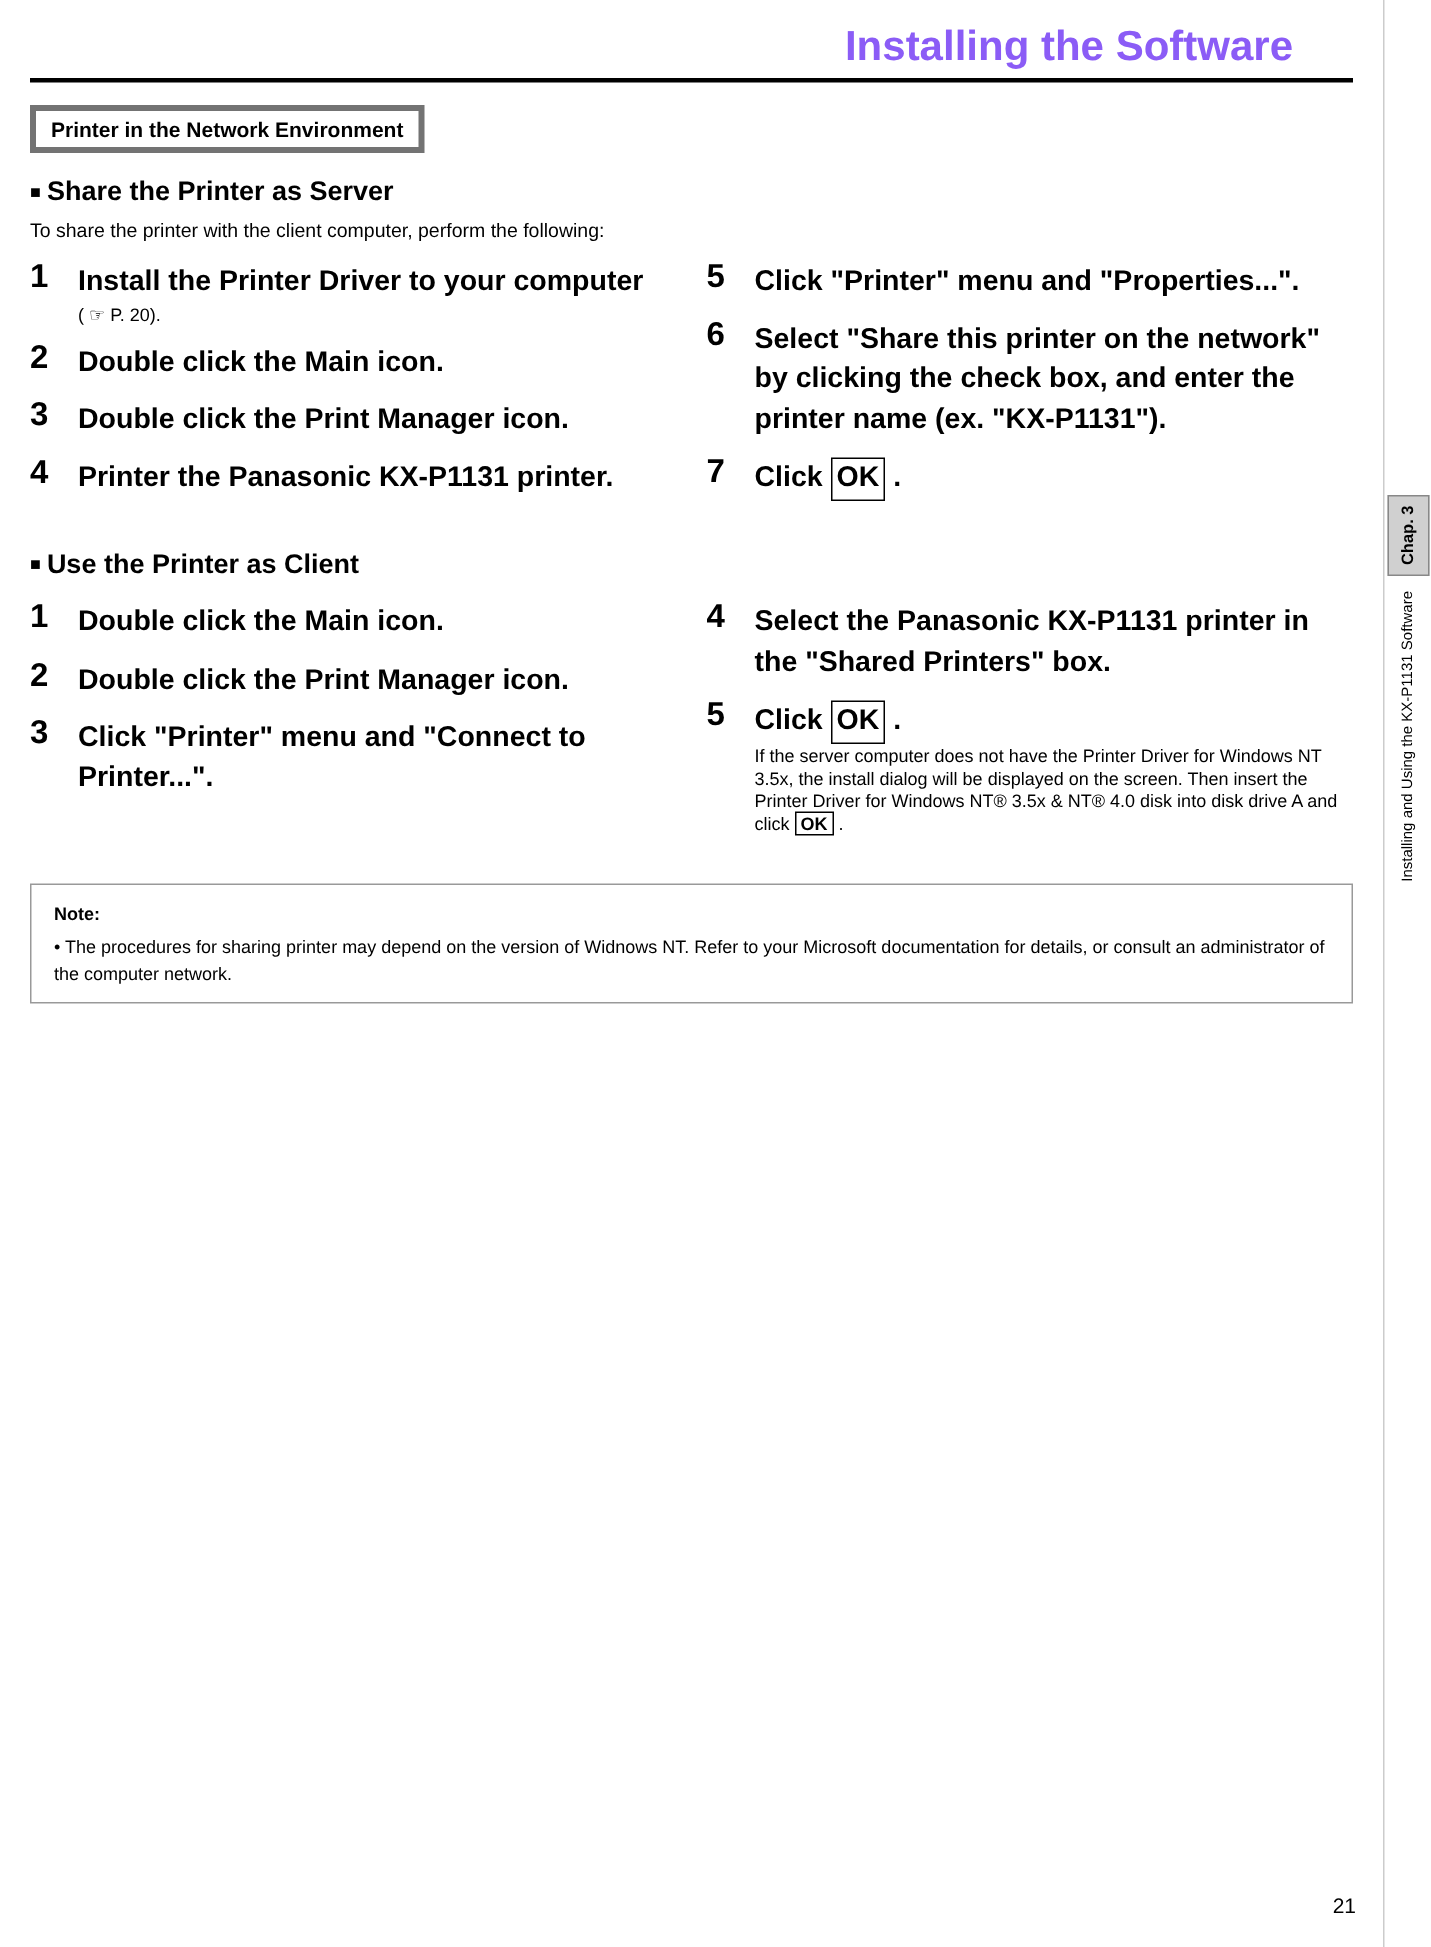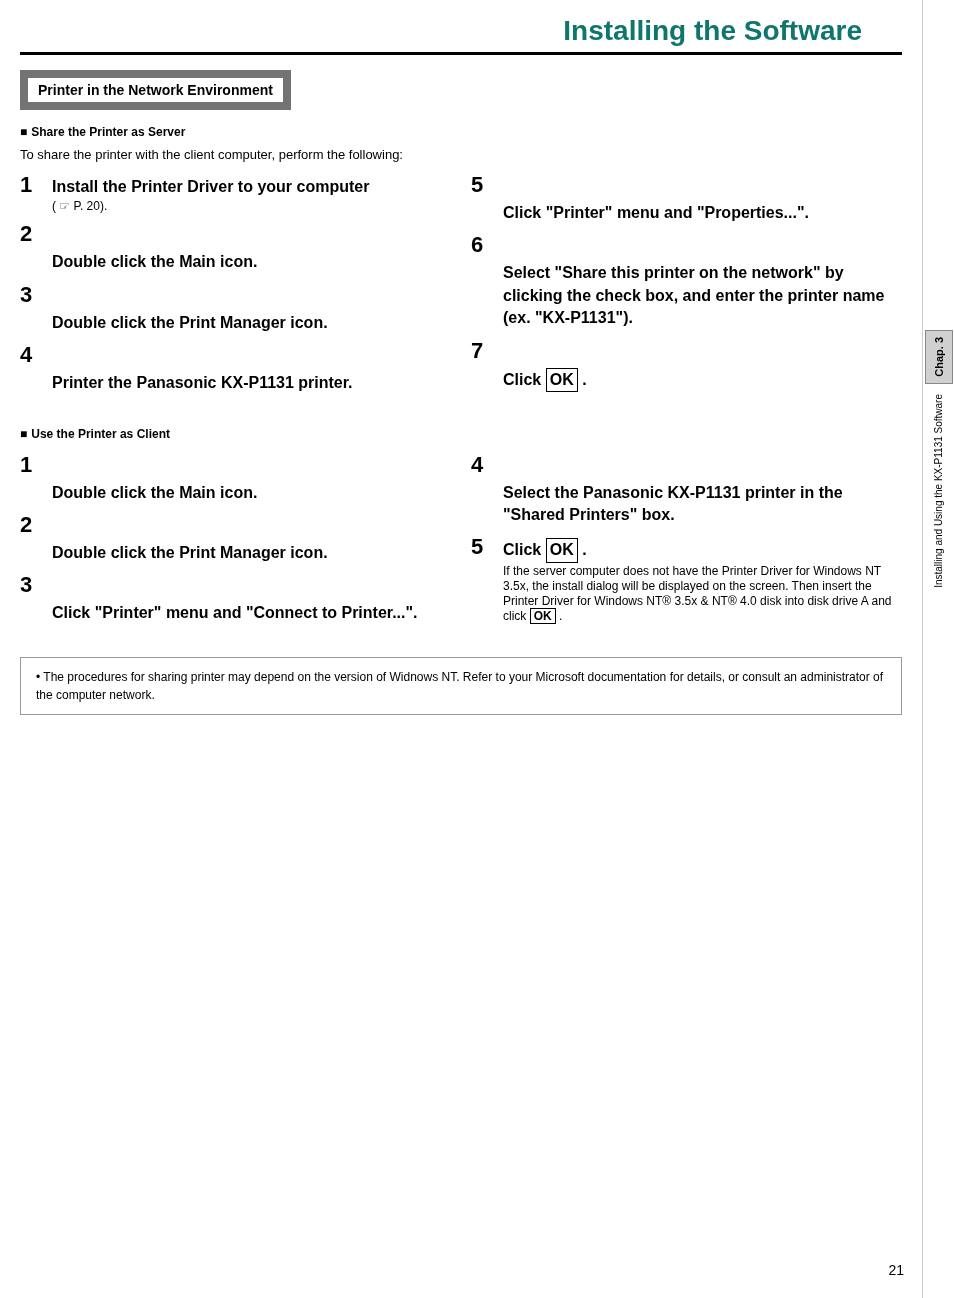--- a/index.html
+++ b/index.html
@@ -38,7 +38,7 @@
     .page-title {
       font-size: 28px;
       font-weight: bold;
-      color: #0f766e;
+      color: #8b5cf6;
     }
 
     

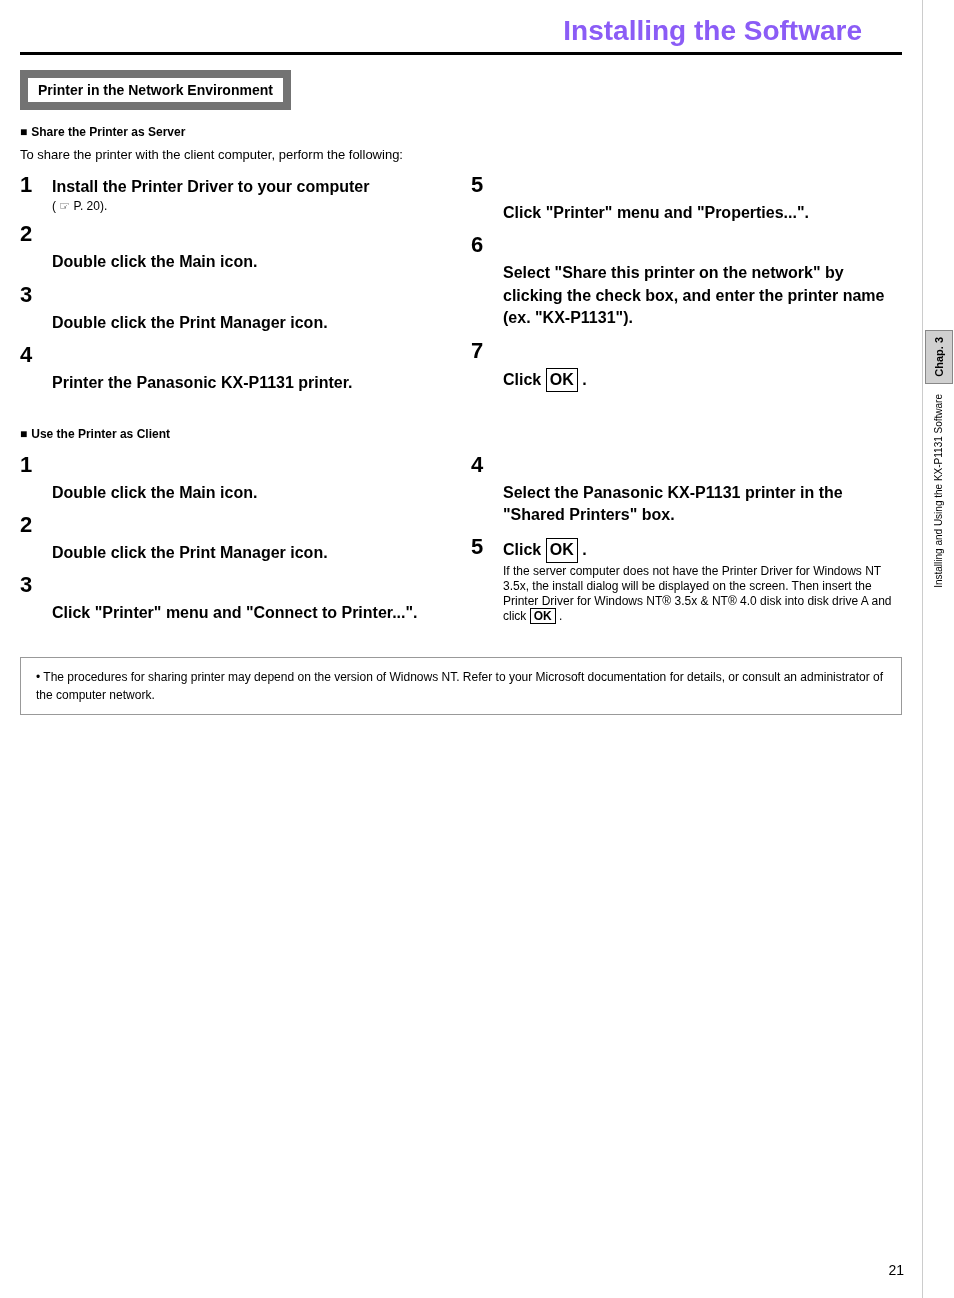--- a/index.html
+++ b/index.html
@@ -43,7 +43,7 @@
 
     
     .section-box {
-      border: 8px solid #737373;
+      border: 4px solid #737373;
       display: inline-block;
       padding: 4px 10px;
       margin-bottom: 15px;

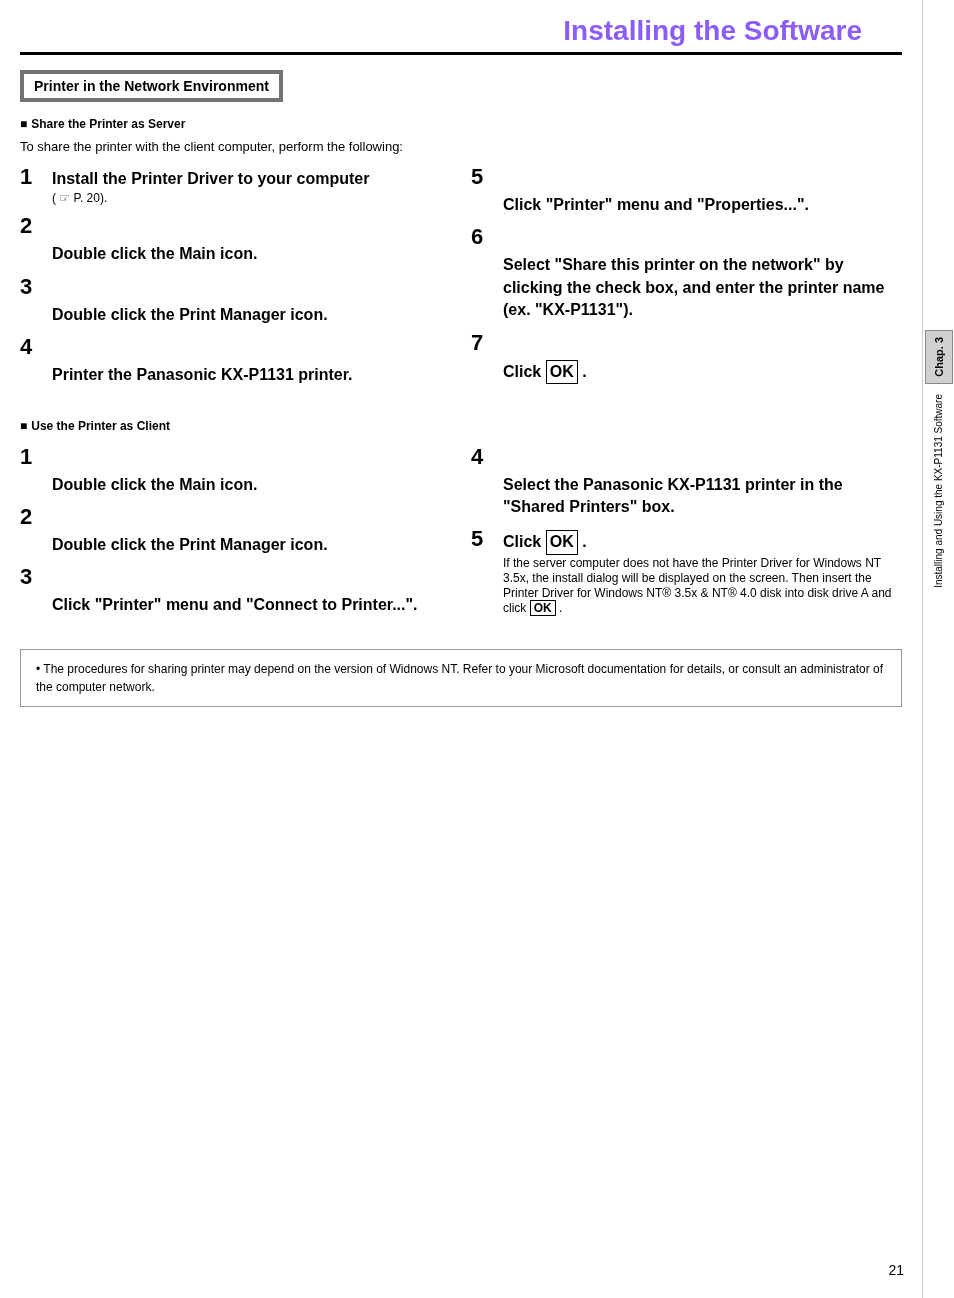--- a/index.html
+++ b/index.html
@@ -53,7 +53,7 @@
 
     
     .subsection-heading {
-      font-size: 12px;
+      font-size: 18px;
       font-weight: bold;
       margin-bottom: 8px;
       display: flex;

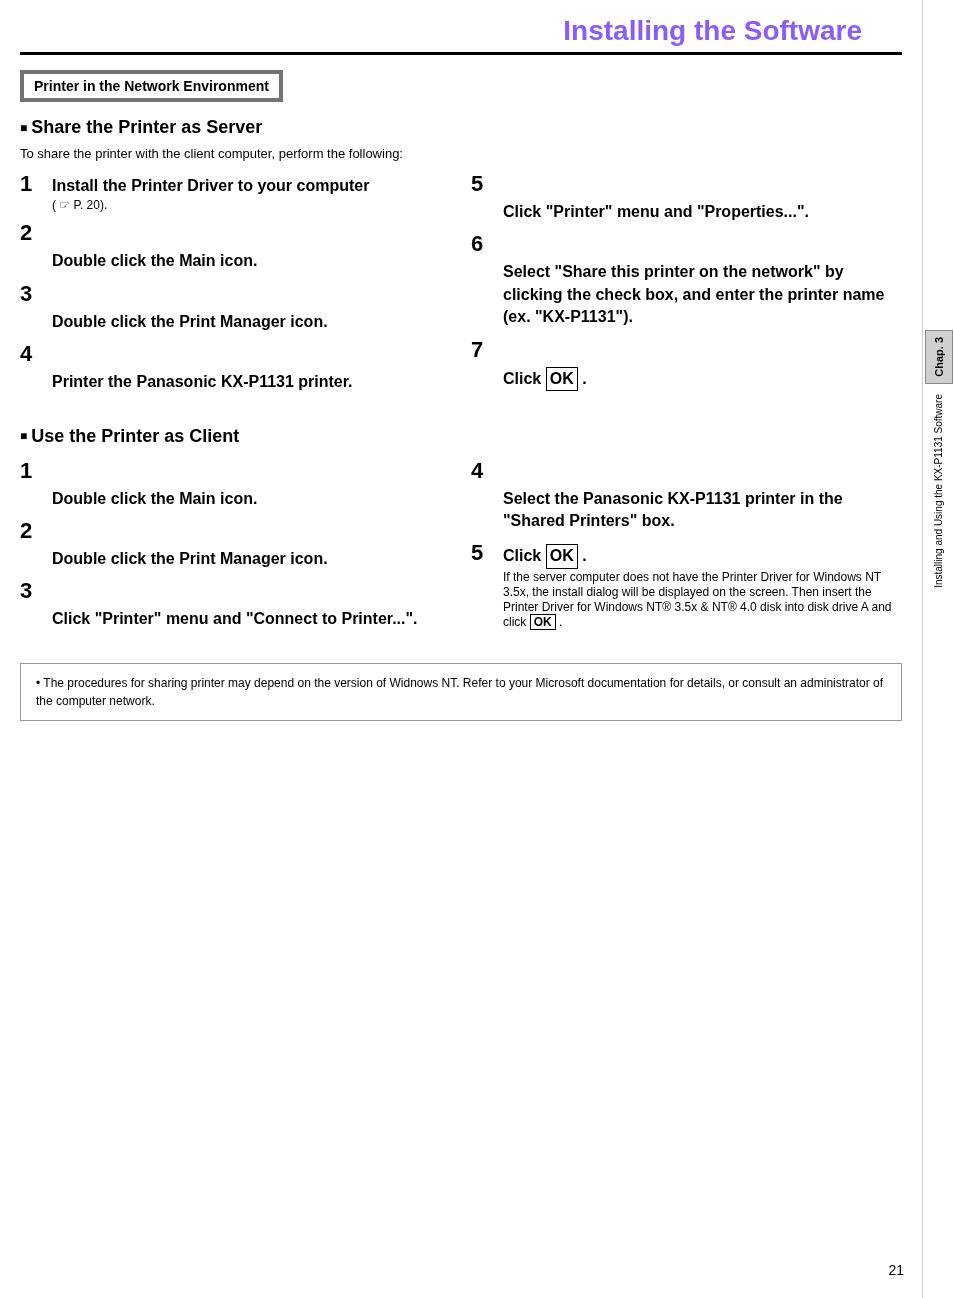--- a/index.html
+++ b/index.html
@@ -95,10 +95,9 @@
     }
 
     .step-text {
-      font-size: 16px;
+      font-size: 19px;
       font-weight: bold;
       line-height: 1.4;
-      margin-top: 26px;
     }
 
     .step-sub {

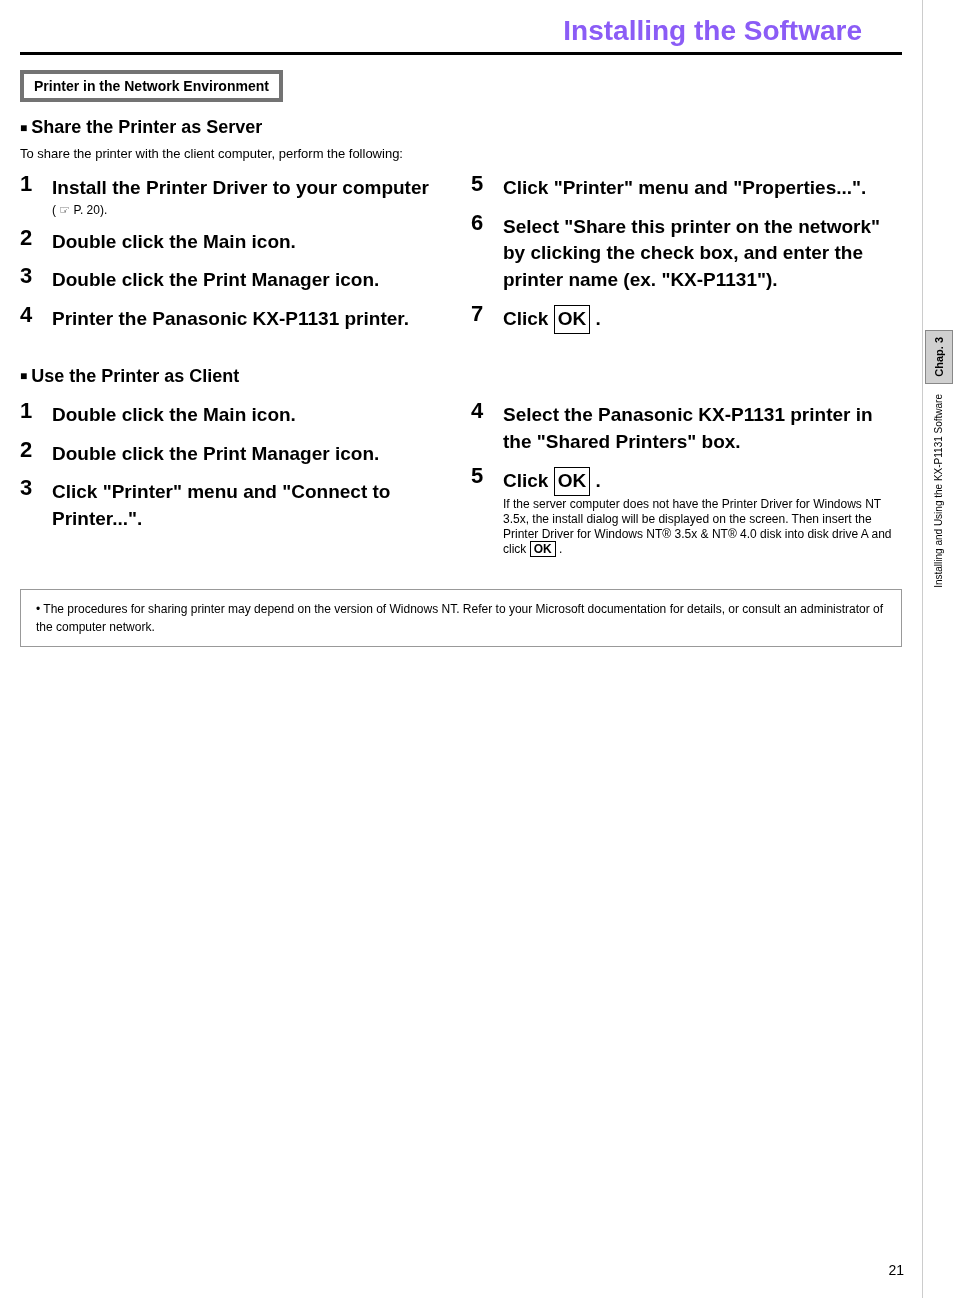--- a/index.html
+++ b/index.html
@@ -314,6 +314,7 @@
 
     
     <div class="note-box">
+      <div class="note-title">Note:</div>
       <div>
         <span>• </span><span>The procedures for sharing printer may depend on the version of Widnows NT. Refer to your Microsoft documentation for details, or consult an administrator of the computer network.</span>
       </div>

